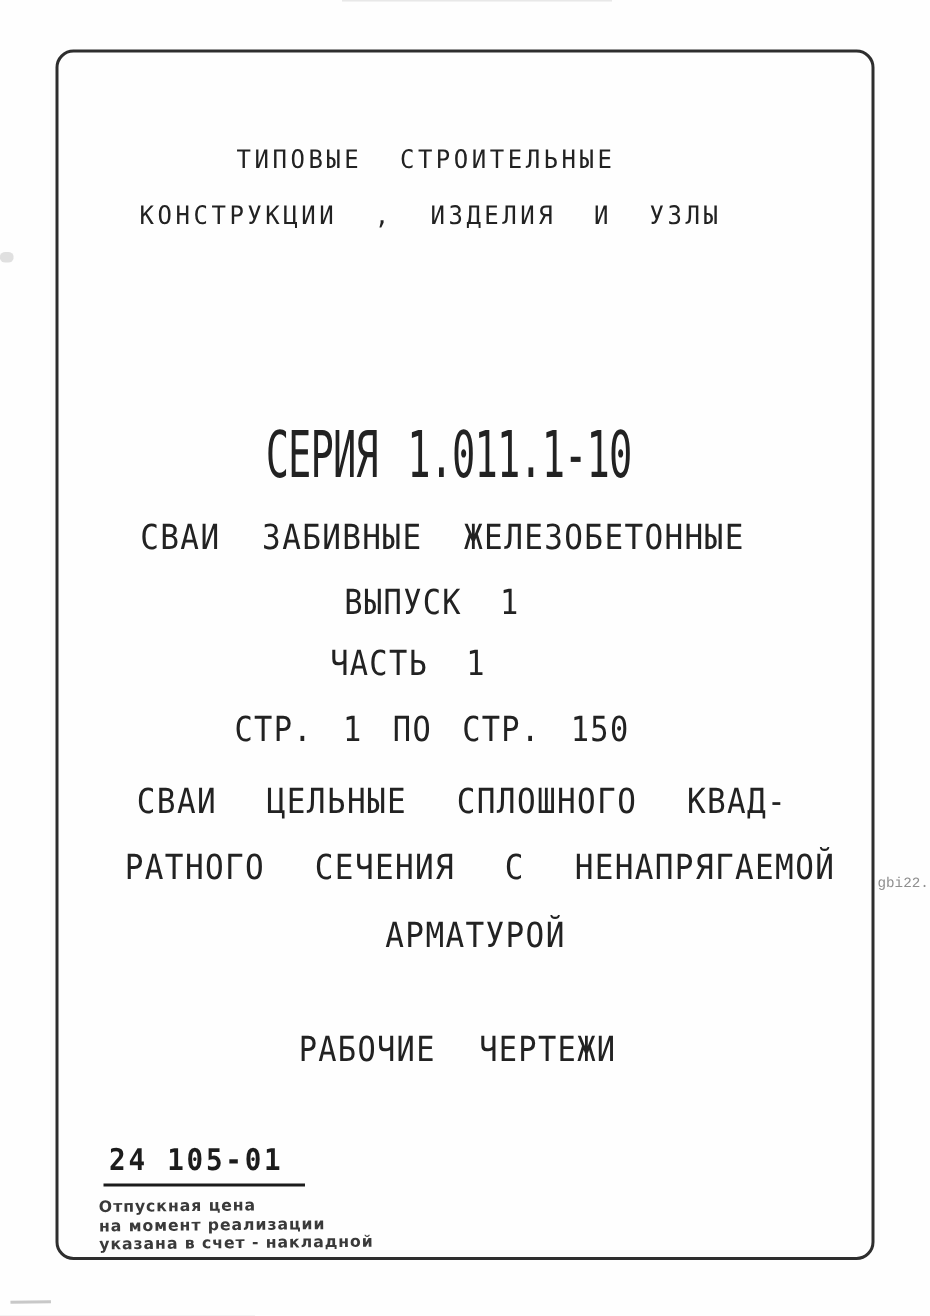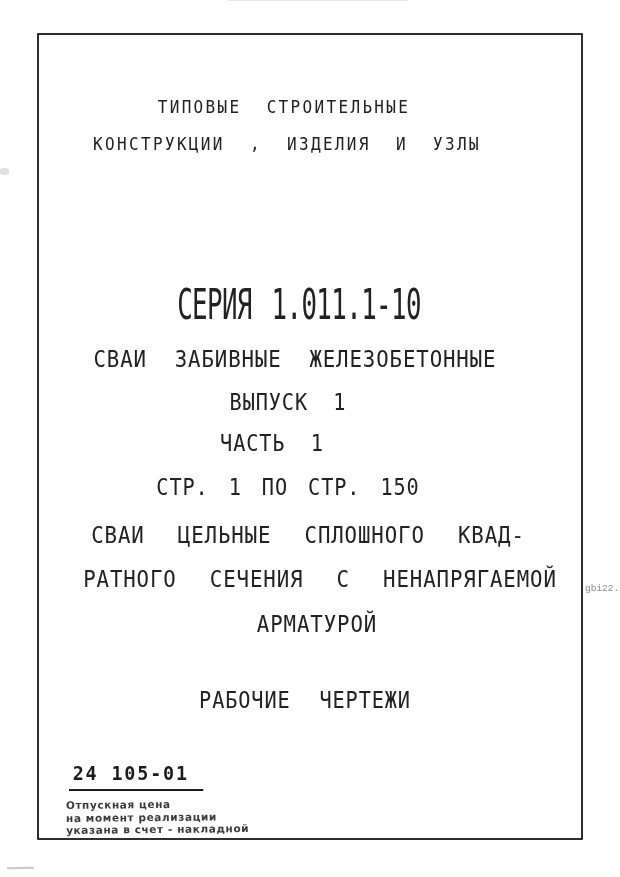--- a/index.html
+++ b/index.html
@@ -24,7 +24,7 @@
     height: 807px;
     border: 2px solid #2e2e2e;
     box-sizing: border-box;
-    border-radius: 1px;
+    border-radius: 12px;
   }
   
   .line {

